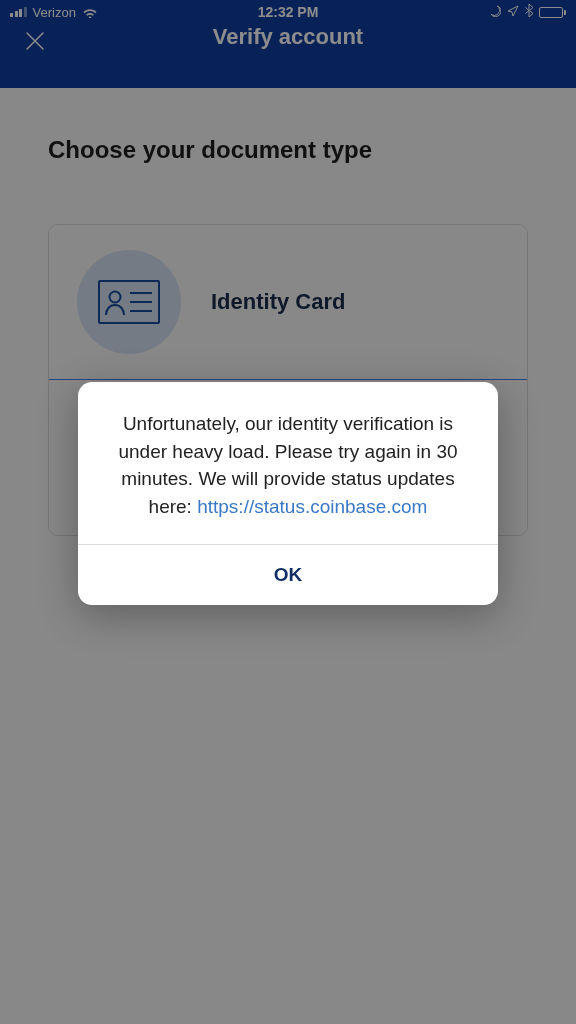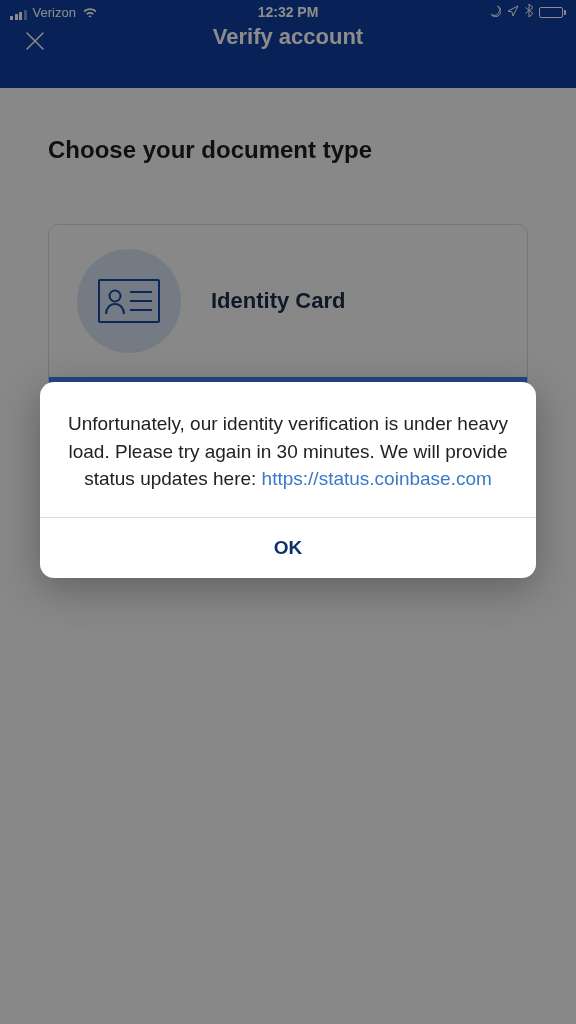--- a/index.html
+++ b/index.html
@@ -23,7 +23,7 @@
       font-size: 13px;
       font-weight: 500;
     }
-    .status-left { display: flex; gap: 6px; }
+    .status-left { display: flex; align-items: center; gap: 6px; }
     .status-right { display: flex; align-items: center; gap: 6px; }
     .signal-bars { display: inline-flex; align-items: flex-end; gap: 1.5px; }
     .signal-bars .bar { width: 3px; background: #fff; border-radius: 0.5px; }

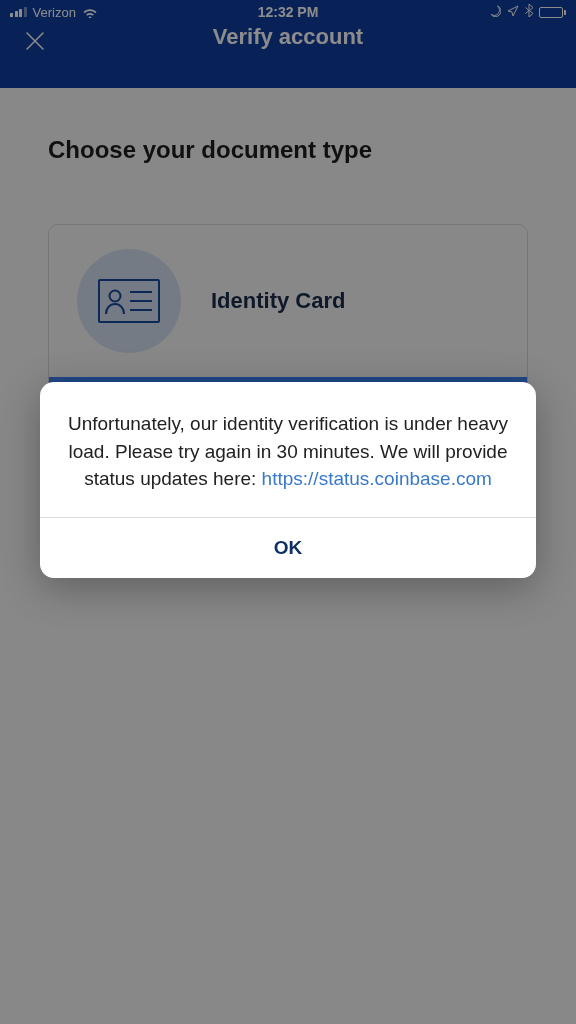--- a/index.html
+++ b/index.html
@@ -114,7 +114,7 @@
       gap: 30px;
       padding: 24px 28px;
       background: #f7f7f7;
-      border-bottom: 6px solid #3b82f6;
+      border-bottom: 1px solid #3b82f6;
       cursor: pointer;
       min-height: 155px;
     }

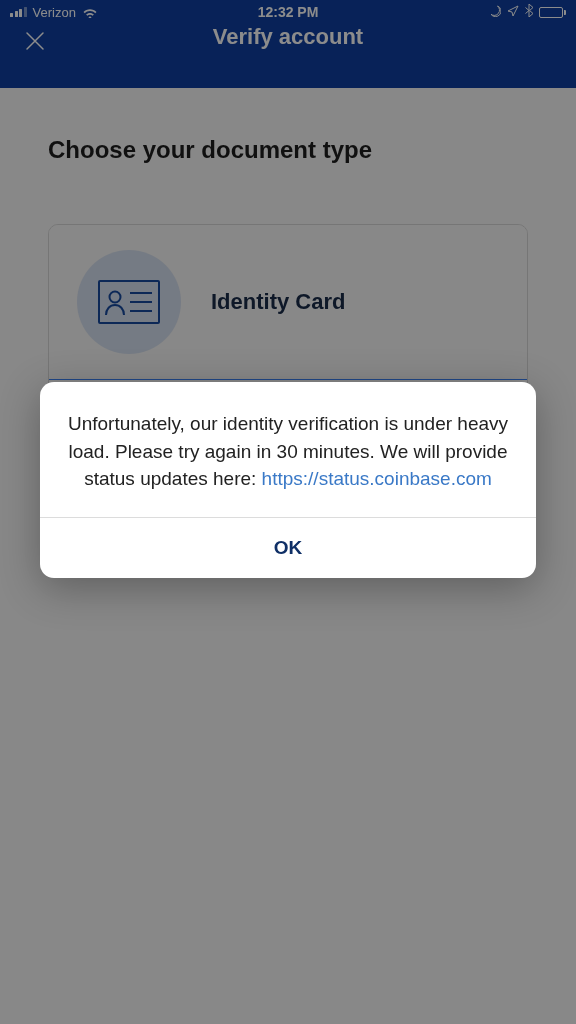--- a/index.html
+++ b/index.html
@@ -146,7 +146,7 @@
     }
     
     .alert {
-      width: 496px;
+      width: 420px;
       background: #fff;
       border-radius: 14px;
       overflow: hidden;

